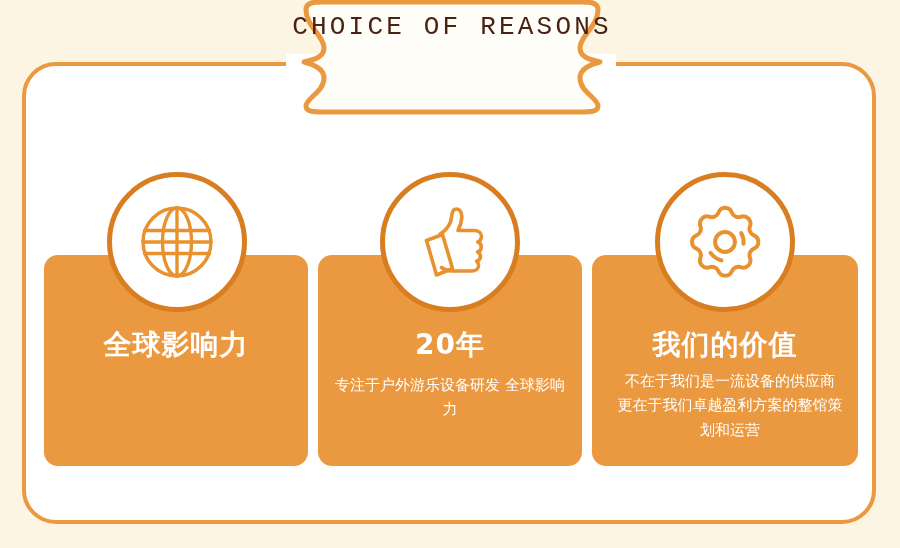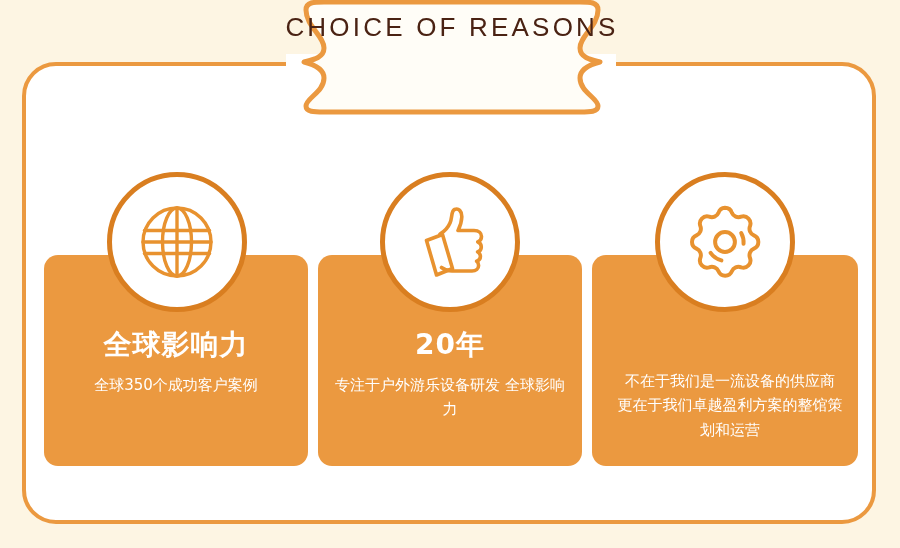--- a/index.html
+++ b/index.html
@@ -81,7 +81,7 @@
     font-weight: 400;
     line-height: 1;
     white-space: nowrap;
-    font-family: Liberation Sans, sans-serif;
+    font-family: Liberation Mono, monospace;
   }
   .ribbon-cn {
     margin-top: 9px;

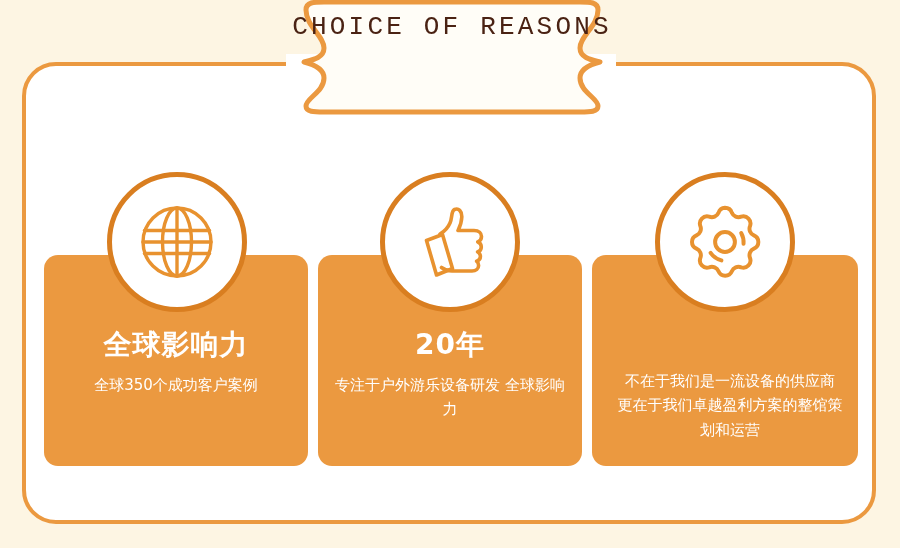--- a/index.html
+++ b/index.html
@@ -205,6 +205,7 @@
     </div>
 
     <div class="card card-3">
+      <div class="card-title">我们的价值</div>
       <div class="card-sub">不在于我们是一流设备的供应商 更在于我们卓越盈利方案的整馆策划和运营</div>
     </div>
 

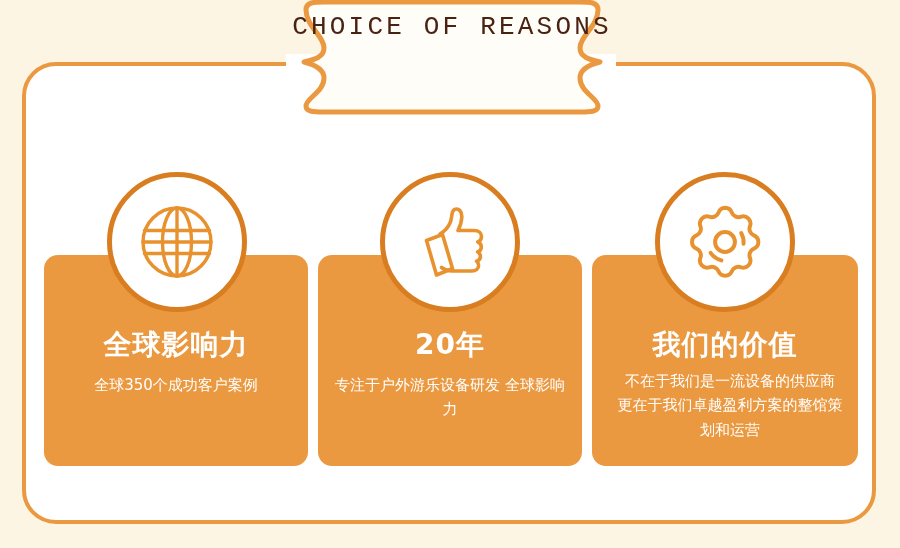--- a/index.html
+++ b/index.html
@@ -196,7 +196,6 @@
 
     <div class="card card-1">
       <div class="card-title">全球影响力</div>
-      <div class="card-sub">全球350个成功客户案例</div>
     </div>
 
     <div class="card card-2">

